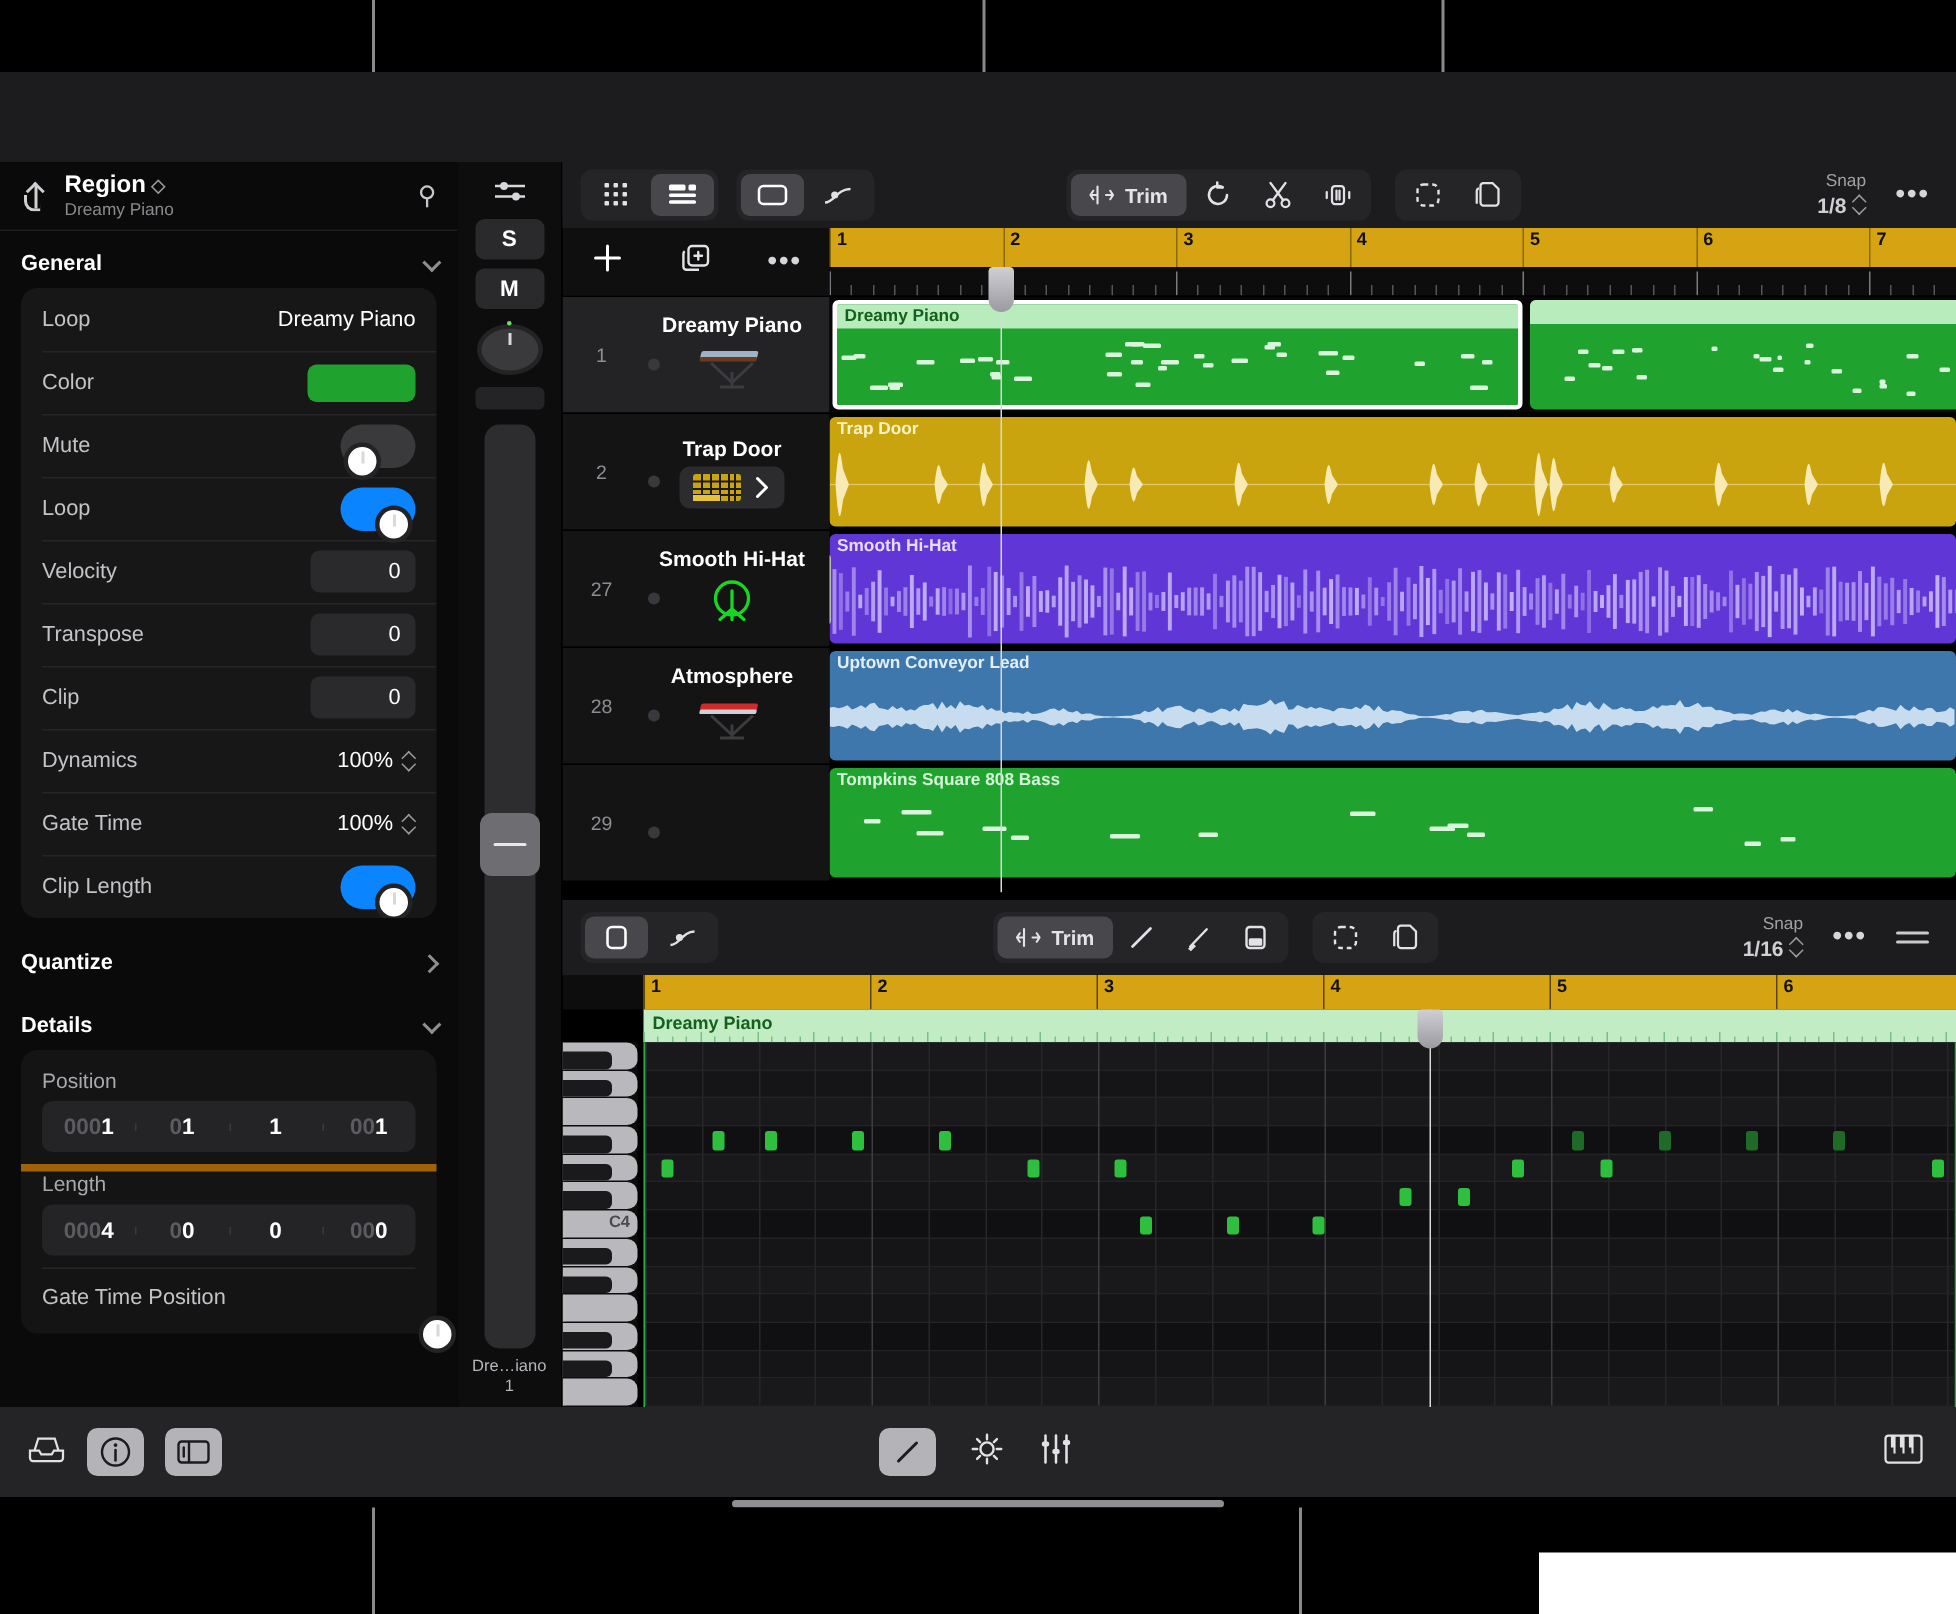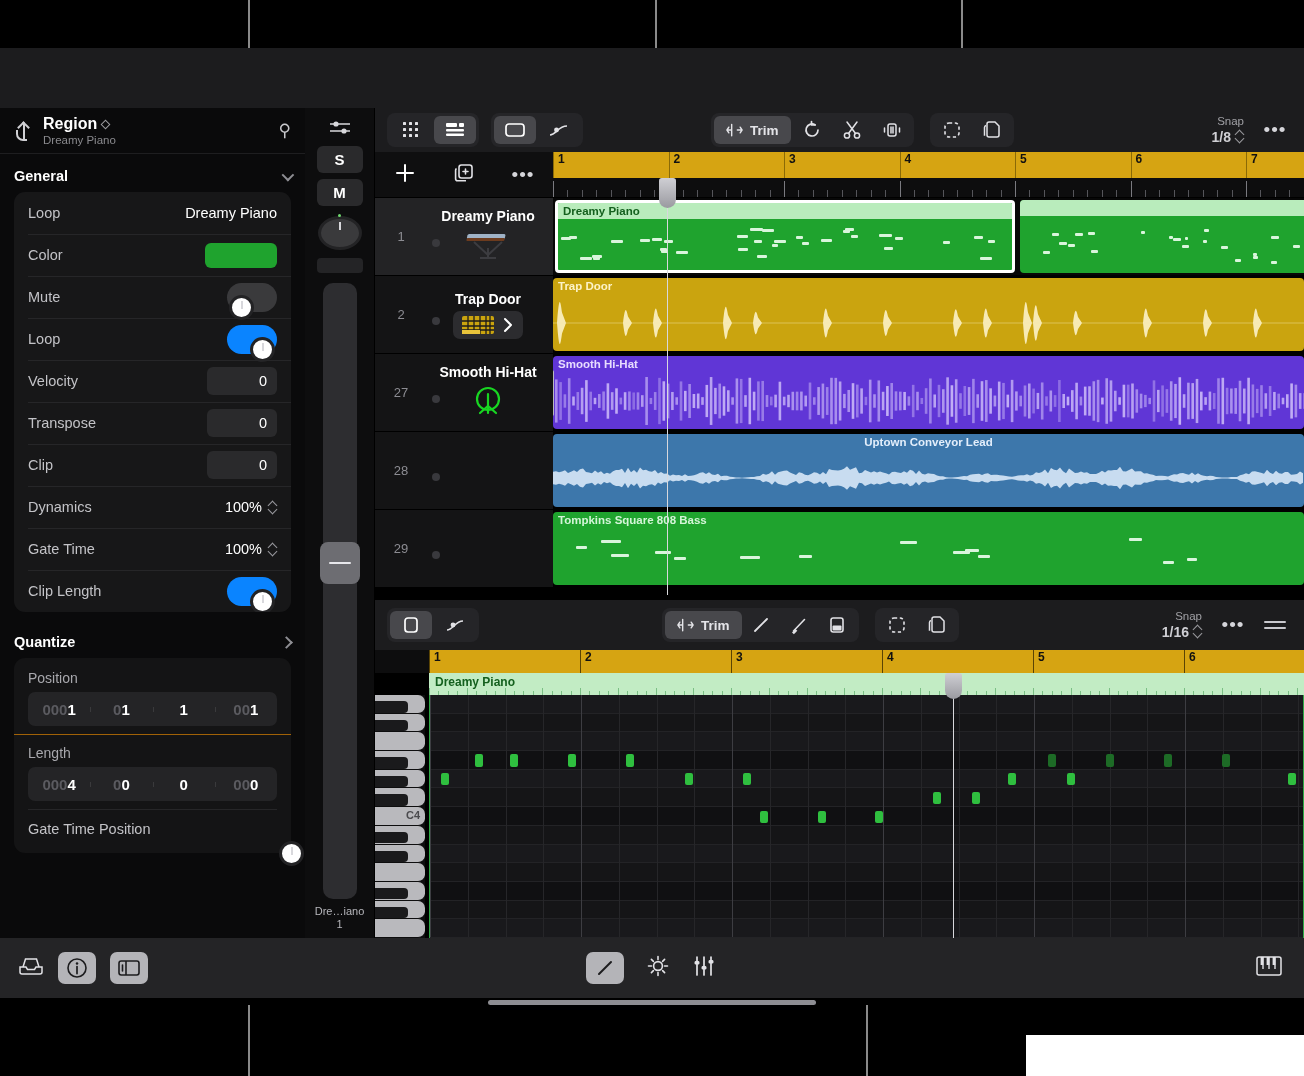--- a/index.html
+++ b/index.html
@@ -631,6 +631,16 @@
     <div class="thead" style="top:279px; height:78px;">
       <div class="tnum">28</div>
       <div class="tdot"></div>
+      <div class="tinfo">
+        <div class="tname">Atmosphere</div>
+        <div class="tinst">
+          <svg width="56" height="34" viewBox="0 0 56 34">
+              <rect x="9" y="7" width="38" height="5" rx="1.5" fill="#d02b2b" transform="skewX(-12)"></rect>
+              <rect x="9" y="11" width="38" height="3" rx="1" fill="#cfcfd4" transform="skewX(-12)"></rect>
+              <path d="M14 15 28 28 42 15M28 21v9M20 30h16" stroke="#3c3c40" stroke-width="2" fill="none"></path>
+            </svg>
+        </div>
+      </div>
     </div>
 
     <div class="thead" style="top:357px; height:78px;">

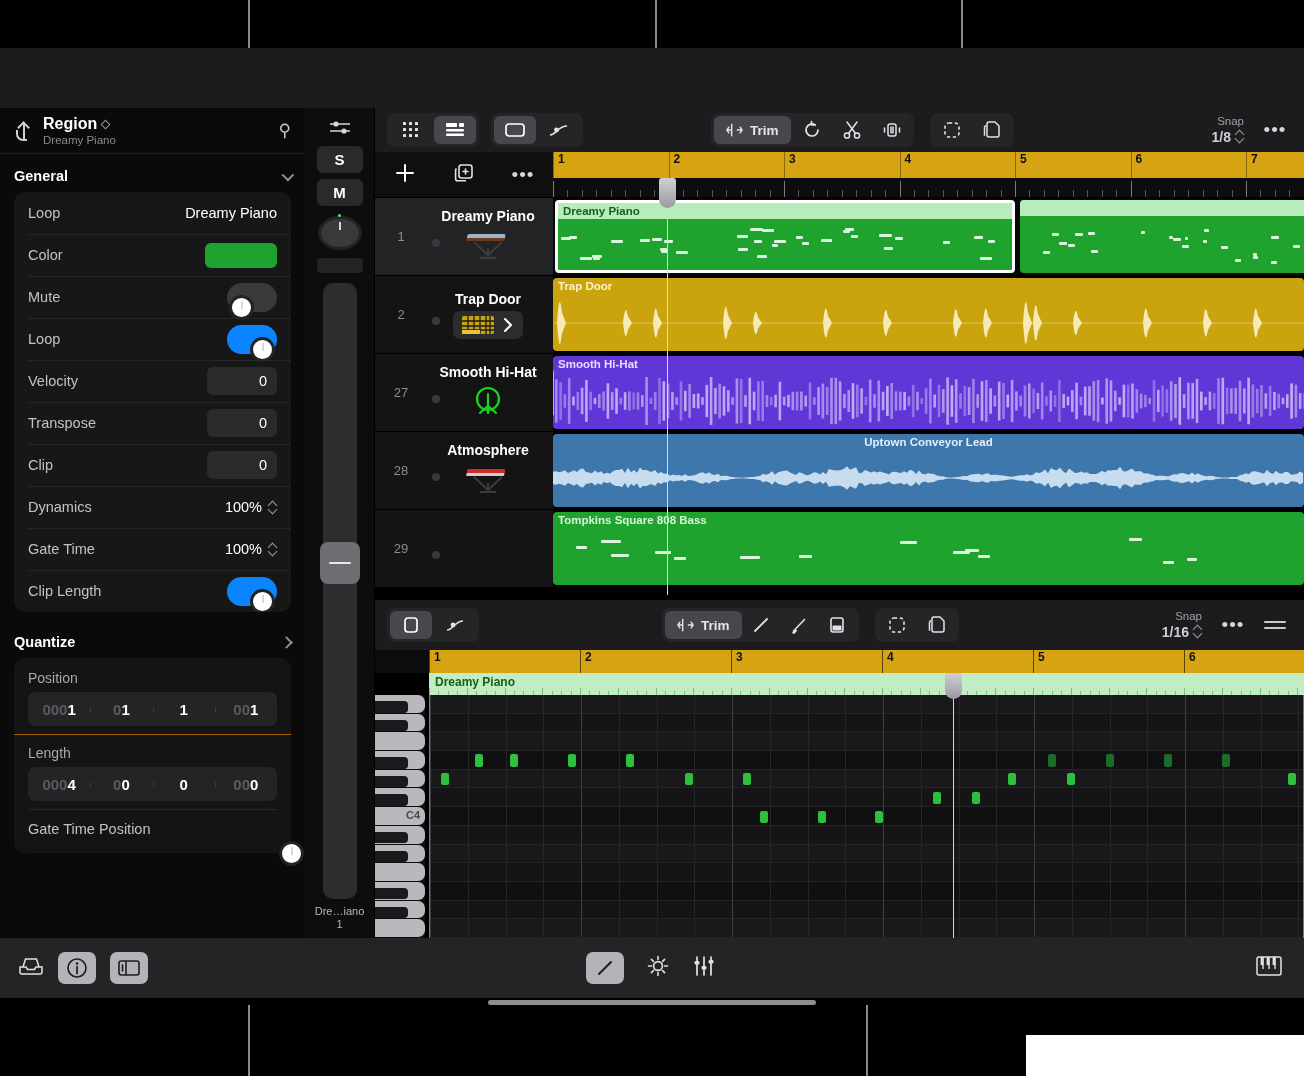--- a/index.html
+++ b/index.html
@@ -927,7 +927,7 @@
 
     <div class="lane" style="top:279px; height:78px;">
       <div class="region" style="left:0; right:0; background:#3d77ab;">
-        <div class="rg-title" style="color:#e3eefb;text-align:center;">Uptown Conveyor Lead</div>
+        <div class="rg-title" style="color:#e3eefb;">Uptown Conveyor Lead</div>
         <svg id="wav-up" style="position:absolute; left:0; top:14px; width:100%; height:60px;" preserveAspectRatio="none" viewBox="0 0 751 60">
             <path d="M0 30 L0 23.654336419753086 L3 23.349158247218796 L6 24.179915639268067 L9 23.518394280474176 L12 22.233715975173226 L15 25.07179312569837 L18 23.78179516681407 L21 22.17789215106933 L24 23.98075850637619 L27 21.184083929818563 L30 20.549414817271803 L33 23.943062066095788 L36 24.48153303411211 L39 25.299757981421095 L42 22.61027029447452 L45 24.860153207523084 L48 23.272924918843692 L51 26.02339118739303 L54 24.80154837253778 L57 25.673838209278742 L60 23.180613769388742 L63 22.005935640665825 L66 21.999004995796053 L69 20.7323014005051 L72 25.064327006438347 L75 19.660288269143802 L78 24.17656150851523 L81 22.02334441993264 L84 24.700338835550802 L87 19.503973528738367 L90 22.372832918786887 L93 21.87485711135677 L96 23.24615170549511 L99 23.697442272376605 L102 21.970062085217677 L105 25.514651219044534 L108 23.96366929867054 L111 25.825005763239368 L114 25.41927892154238 L117 27.6911292170804 L120 26.56663164660828 L123 27.14653511543103 L126 26.938853243844257 L129 28.024381574512308 L132 26.234323664874623 L135 28.003489784223564 L138 27.805217653892655 L141 27.129253673944152 L144 26.183121049640373 L147 24.675666714210873 L150 24.3466685859843 L153 26.068885966958398 L156 24.15872296484827 L159 26.408597315057687 L162 27.02767047893615 L165 25.789532824667884 L168 28.20059844041485 L171 27.72456003920226 L174 27.659409366215602 L177 28.815592598136114 L180 29.118252448242607 L183 29.436027016911208 L186 29.54788167842236 L189 29.652675032264472 L192 29.439021621424704 L195 29.36090763180173 L198 29.0987463320366 L201 29.0902373482228 L204 28.3733280628461 L207 27.97418488066381 L210 25.78970098972928 L213 26.802715456421126 L216 25.698557298716164 L219 23.347166983231915 L222 26.7243442960651 L225 24.173366027915325 L228 23.495631977401807 L231 22.642309589200178 L234 22.542455630023756 L237 24.60609459251802 L240 25.6703733768043 L243 26.995164393381945 L246 24.345437902545296 L249 25.06851145772641 L252 26.83963066745499 L255 27.270508619587538 L258 25.91935354039148 L261 24.34907116377306 L264 24.85590994788646 L267 26.537470839801752 L270 24.10698949872885 L273 26.290273421052373 L276 21.109037112123566 L279 22.059437156814802 L282 22.21498523554486 L285 22.45458138508628 L288 21.910965829300267 L291 20.644285986174026 L294 18.28590017857857 L297 21.76803022631929 L300 20.377242160098923 L303 19.253348278150543 L306 25.194996841555596 L309 24.811860235116995 L312 21.96359425272479 L315 23.169707268303046 L318 24.57632397929246 L321 23.12744648433219 L324 24.42497509128804 L327 23.580440449626728 L330 24.52592235620478 L333 25.156703279231248 L336 26.40936208551896 L339 24.084349403398498 L342 23.757828508248956 L345 24.514195873765637 L348 24.879540618316142 L351 23.178704329318798 L354 24.647794505252165 L357 21.676880936623824 L360 22.83460722918724 L363 26.022885358240035 L366 22.5450524623365 L369 25.793928441531133 L372 26.59728688933794 L375 25.36596484125412 L378 25.80592818573785 L381 26.02937505876337 L384 27.550765785297266 L387 28.220740162054 L390 28.355979780169164 L393 29.361917390908765 L396 29.554160792664188 L399 29.487553184456367 L402 29.265802076251955 L405 28.96521907946604 L408 28.51240364781529 L411 28.03699546381189 L414 28.358295748034724 L417 26.776214834821275 L420 26.179630116909696 L423 26.083097809920478 L426 25.754906058139785 L429 26.997520499743004 L432 25.654681727304705 L435 25.199477108508134 L438 26.89606325839483 L441 26.78706060089911 L444 26.731637651370725 L447 27.151046348335584 L450 27.617247956640934 L453 28.12047979673956 L456 28.517227061296612 L459 28.782082298782743 L462 28.13003797794549 L465 27.621492678723897 L468 27.33369972019397 L471 27.20174492431385 L474 26.276599172090876 L477 27.498653984401713 L480 26.872620598335335 L483 24.352123871128487 L486 24.880063234596612 L489 24.018655060082867 L492 21.566048078398673 L495 25.359354042516348 L498 19.98679690196078 L501 21.85054171676125 L504 22.37271251854657 L507 19.519919408942727 L510 23.304908723186575 L513 25.21759071780464 L516 20.520720141729655 L519 22.865523369107557 L522 24.940030147949543 L525 24.760300032345697 L528 23.41052338802829 L531 24.690886785802903 L534 24.265247449536087 L537 26.11949407247771 L540 26.070136379667705 L543 26.067991979700786 L546 24.864393897859962 L549 22.736624813151664 L552 24.378554096038457 L555 22.127312957728385 L558 22.49414092881142 L561 21.92032149161799 L564 22.100986406846967 L567 18.737010574738044 L570 23.30245932209578 L573 23.404163132100265 L576 21.925329581748457 L579 20.526926928948434 L582 23.543837764605975 L585 23.16910774596212 L588 23.15052821669313 L591 25.539066981761113 L594 25.334491218689152 L597 26.357210002207854 L600 26.752212904001084 L603 28.1038934243017 L606 27.680910573758418 L609 27.708062514686393 L612 27.917432773223958 L615 28.43885010910181 L618 27.319390667786745 L621 26.262120934716396 L624 26.576971099232857 L627 25.19175347714021 L630 25.008167204850317 L633 26.04566001580148 L636 26.773414039108385 L639 24.51268316366143 L642 26.943978518383634 L645 25.360774184622304 L648 26.8914035334163 L651 27.787028336352897 L654 28.29997116914809 L657 27.65646095117318 L660 28.112793050641926 L663 28.883032048716853 L666 29.341789350324945 L669 29.444896754951994 L672 29.531669240192734 L675 29.412637199198677 L678 29.102061230395666 L681 28.910575018891464 L684 28.971799090805852 L687 27.181791387896155 L690 26.49023654860613 L693 25.223153954881326 L696 26.36364137493733 L699 23.55095398932929 L702 23.28037070188961 L705 24.080312288252216 L708 24.804817184135135 L711 25.794489784489173 L714 21.8152278689859 L717 24.712547766882388 L720 25.91761589850488 L723 22.750897385773143 L726 25.145869622279772 L729 25.73915561726 L732 24.056781322557164 L735 24.03100121893896 L738 26.858042680368282 L741 26.566601124816067 L744 26.01750273836334 L747 23.464181561902265 L750 25.15578160582191 L750 34.844218394178085 L747 36.535818438097735 L744 33.98249726163666 L741 33.43339887518393 L738 33.14195731963172 L735 35.96899878106104 L732 35.943218677442836 L729 34.260844382740004 L726 34.854130377720224 L723 37.24910261422686 L720 34.082384101495116 L717 35.28745223311761 L714 38.1847721310141 L711 34.20551021551083 L708 35.19518281586487 L705 35.919687711747784 L702 36.71962929811039 L699 36.44904601067071 L696 33.63635862506267 L693 34.776846045118674 L690 33.509763451393866 L687 32.818208612103845 L684 31.028200909194148 L681 31.089424981108536 L678 30.897938769604334 L675 30.587362800801323 L672 30.468330759807266 L669 30.555103245048006 L666 30.658210649675055 L663 31.116967951283147 L660 31.887206949358074 L657 32.34353904882682 L654 31.70002883085191 L651 32.2129716636471 L648 33.1085964665837 L645 34.63922581537769 L642 33.05602148161636 L639 35.48731683633857 L636 33.22658596089162 L633 33.95433998419852 L630 34.99183279514968 L627 34.80824652285979 L624 33.42302890076714 L621 33.7378790652836 L618 32.68060933221325 L615 31.56114989089819 L612 32.08256722677604 L609 32.29193748531361 L606 32.31908942624158 L603 31.8961065756983 L600 33.247787095998916 L597 33.64278999779214 L594 34.66550878131085 L591 34.46093301823889 L588 36.84947178330687 L585 36.830892254037884 L582 36.456162235394025 L579 39.473073071051566 L576 38.07467041825154 L573 36.595836867899735 L570 36.69754067790422 L567 41.26298942526196 L564 37.89901359315303 L561 38.07967850838201 L558 37.50585907118858 L555 37.872687042271615 L552 35.62144590396154 L549 37.263375186848336 L546 35.13560610214004 L543 33.932008020299214 L540 33.9298636203323 L537 33.88050592752229 L534 35.73475255046391 L531 35.3091132141971 L528 36.589476611971705 L525 35.2396999676543 L522 35.05996985205046 L519 37.13447663089244 L516 39.479279858270345 L513 34.78240928219536 L510 36.69509127681343 L507 40.48008059105727 L504 37.62728748145343 L501 38.14945828323875 L498 40.01320309803922 L495 34.640645957483656 L492 38.43395192160133 L489 35.981344939917136 L486 35.11993676540339 L483 35.647876128871516 L480 33.12737940166466 L477 32.50134601559829 L474 33.723400827909124 L471 32.79825507568615 L468 32.66630027980603 L465 32.3785073212761 L462 31.86996202205451 L459 31.217917701217257 L456 31.482772938703388 L453 31.87952020326044 L450 32.38275204335907 L447 32.84895365166442 L444 33.268362348629275 L441 33.21293939910089 L438 33.103936741605175 L435 34.800522891491866 L432 34.345318272695295 L429 33.002479500256996 L426 34.24509394186022 L423 33.91690219007952 L420 33.8203698830903 L417 33.223785165178725 L414 31.641704251965276 L411 31.96300453618811 L408 31.48759635218471 L405 31.03478092053396 L402 30.734197923748045 L399 30.512446815543633 L396 30.445839207335812 L393 30.638082609091235 L390 31.644020219830836 L387 31.779259837946 L384 32.449234214702734 L381 33.97062494123663 L378 34.194071814262145 L375 34.63403515874588 L372 33.402713110662056 L369 34.206071558468864 L366 37.4549475376635 L363 33.97711464175996 L360 37.16539277081276 L357 38.323119063376176 L354 35.352205494747835 L351 36.8212956706812 L348 35.12045938168386 L345 35.48580412623436 L342 36.242171491751044 L339 35.9156505966015 L336 33.590637914481036 L333 34.843296720768755 L330 35.47407764379522 L327 36.41955955037327 L324 35.57502490871196 L321 36.87255351566781 L318 35.42367602070754 L315 36.83029273169696 L312 38.03640574727521 L309 35.188139764883005 L306 34.8050031584444 L303 40.74665172184946 L300 39.62275783990108 L297 38.23196977368071 L294 41.71409982142143 L291 39.355714013825974 L288 38.08903417069973 L285 37.54541861491372 L282 37.78501476445514 L279 37.9405628431852 L276 38.890962887876434 L273 33.709726578947624 L270 35.89301050127115 L267 33.462529160198244 L264 35.14409005211354 L261 35.65092883622694 L258 34.08064645960852 L255 32.72949138041246 L252 33.16036933254501 L249 34.93148854227359 L246 35.6545620974547 L243 33.00483560661806 L240 34.3296266231957 L237 35.39390540748198 L234 37.45754436997625 L231 37.357690410799826 L228 36.50436802259819 L225 35.82663397208468 L222 33.2756557039349 L219 36.652833016768085 L216 34.30144270128383 L213 33.197284543578874 L210 34.210299010270724 L207 32.02581511933619 L204 31.6266719371539 L201 30.9097626517772 L198 30.9012536679634 L195 30.63909236819827 L192 30.560978378575296 L189 30.347324967735528 L186 30.45211832157764 L183 30.563972983088792 L180 30.881747551757393 L177 31.184407401863886 L174 32.3405906337844 L171 32.27543996079774 L168 31.79940155958515 L165 34.21046717533211 L162 32.97232952106385 L159 33.59140268494231 L156 35.841277035151734 L153 33.9311140330416 L150 35.653331414015696 L147 35.32433328578912 L144 33.81687895035962 L141 32.87074632605585 L138 32.194782346107345 L135 31.996510215776436 L132 33.76567633512538 L129 31.975618425487692 L126 33.06114675615574 L123 32.85346488456897 L120 33.43336835339172 L117 32.3088707829196 L114 34.58072107845762 L111 34.17499423676063 L108 36.03633070132946 L105 34.48534878095546 L102 38.02993791478232 L99 36.302557727623395 L96 36.75384829450489 L93 38.125142888643225 L90 37.62716708121311 L87 40.49602647126163 L84 35.2996611644492 L81 37.97665558006736 L78 35.823438491484765 L75 40.339711730856195 L72 34.93567299356165 L69 39.2676985994949 L66 38.00099500420394 L63 37.994064359334175 L60 36.81938623061126 L57 34.32616179072126 L54 35.19845162746222 L51 33.97660881260697 L48 36.72707508115631 L45 35.13984679247692 L42 37.38972970552548 L39 34.700242018578905 L36 35.51846696588789 L33 36.05693793390421 L30 39.4505851827282 L27 38.81591607018144 L24 36.01924149362381 L21 37.82210784893067 L18 36.21820483318593 L15 34.92820687430163 L12 37.766284024826774 L9 36.481605719525824 L6 35.82008436073193 L3 36.650841752781204 L0 36.345663580246914 Z" fill="#c8dcf0"></path>
           </svg>

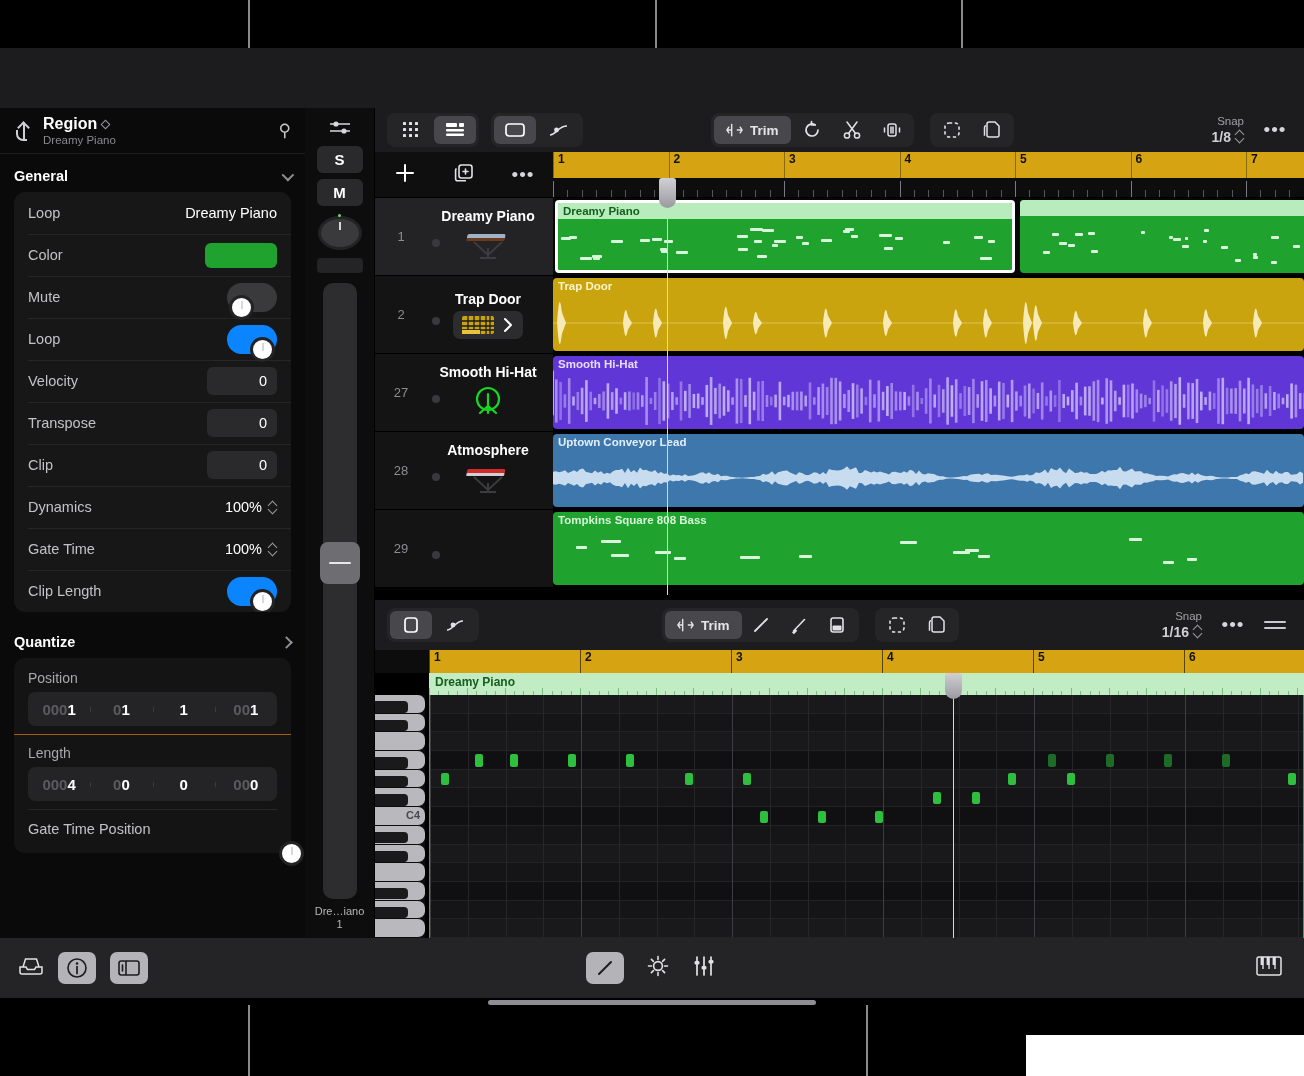--- a/index.html
+++ b/index.html
@@ -332,6 +332,10 @@
         <span class="chr"></span>
     </div>
 
+    <div class="sec-hdr" style="padding-top:18px">
+      <span>Details</span>
+        <span class="ch"></span>
+    </div>
 
     <div class="detail-card">
       <div class="dfield-lbl">Position</div>

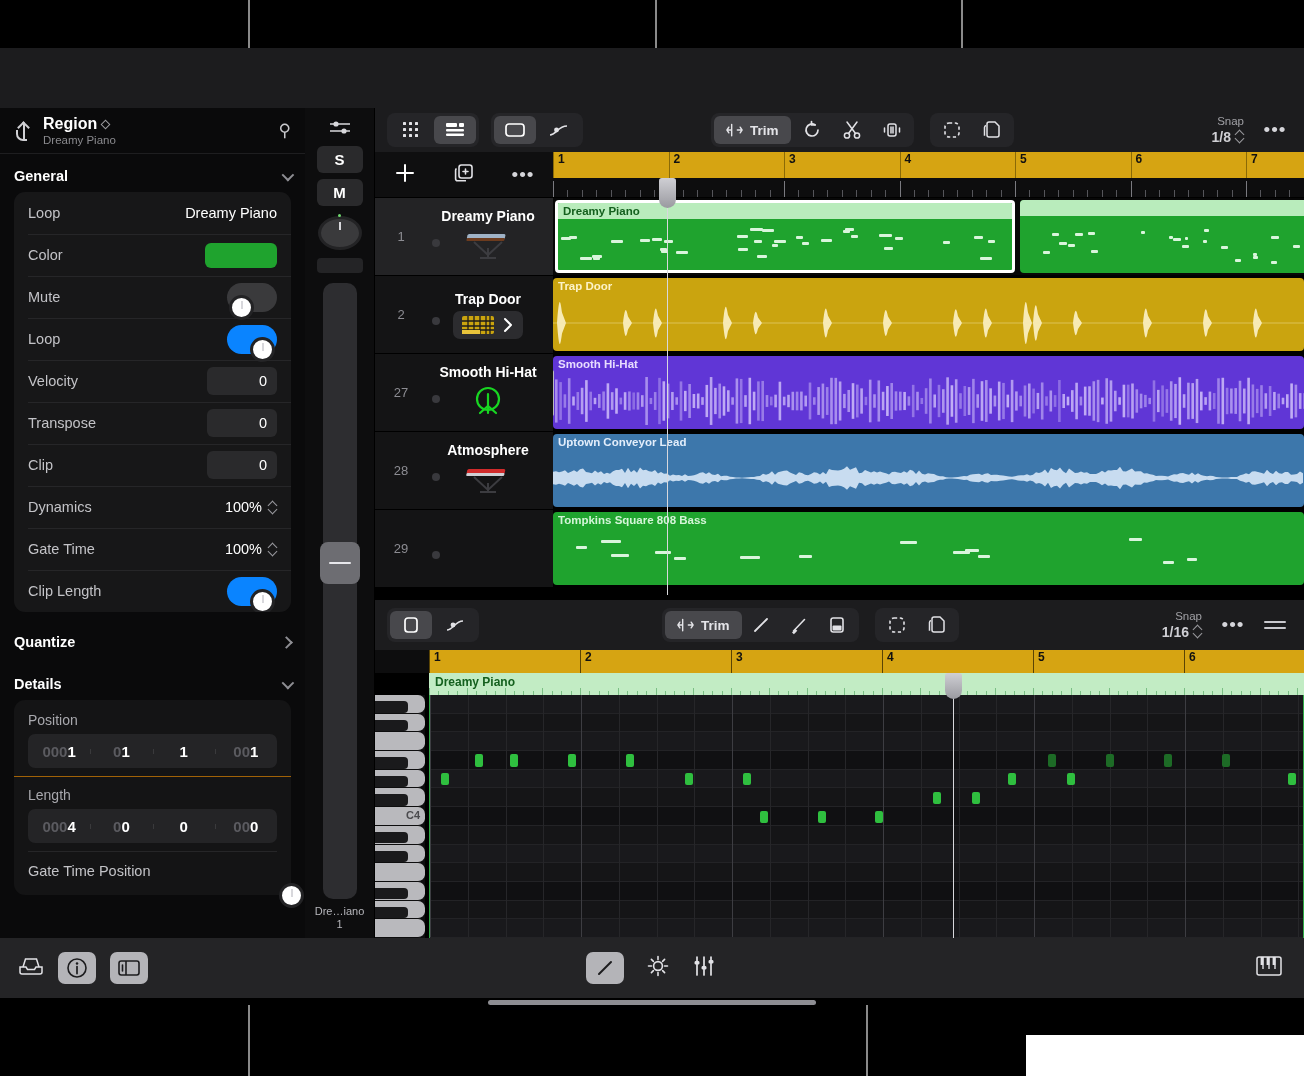--- a/index.html
+++ b/index.html
@@ -356,7 +356,7 @@
             <span>1</span>
           </div>
       </div>
-      <div class="dfield-lbl" style="border-top:1px solid #a16207; padding-top:10px">Length</div>
+      <div class="dfield-lbl" style="border-top:5px solid #a16207; padding-top:0">Length</div>
       <div class="dfield">
         <div class="dcell">
             <span class="dzero">000</span>

